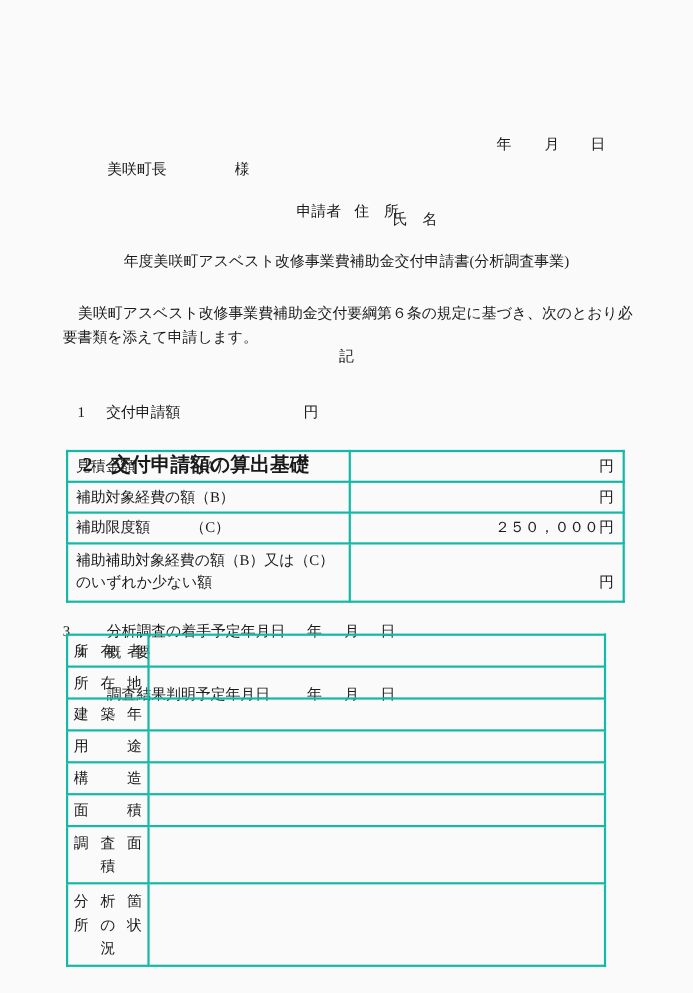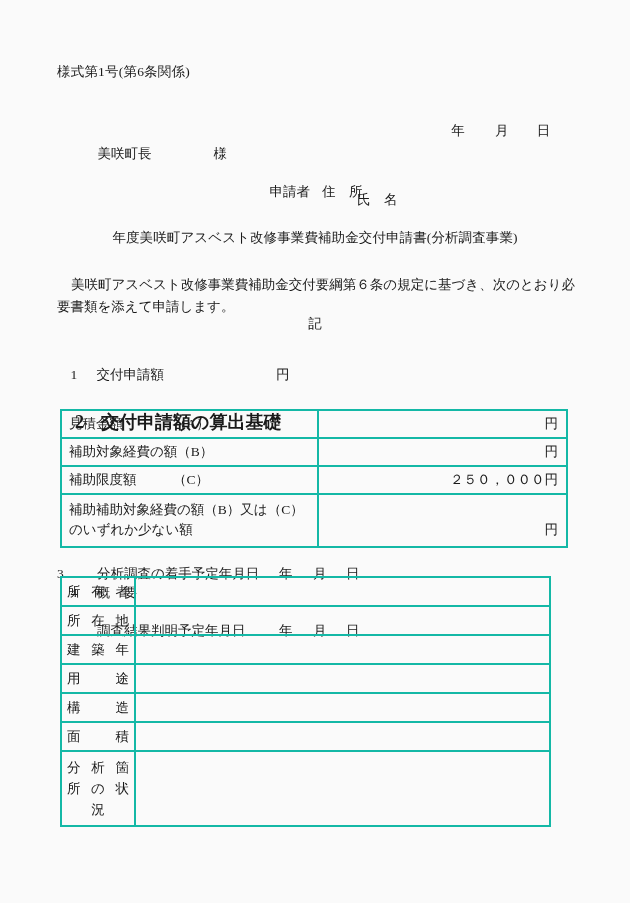--- a/index.html
+++ b/index.html
@@ -193,7 +193,6 @@
 
 <div class="page">
 
-  <div class="abs jp" id="form-code">様式第1号(第6条関係)</div>
 
   <div class="abs jp" id="date-line">
     <span class="seg">年</span><span class="gap-a"></span><span class="seg">月</span><span class="gap-b"></span><span class="seg">日</span>

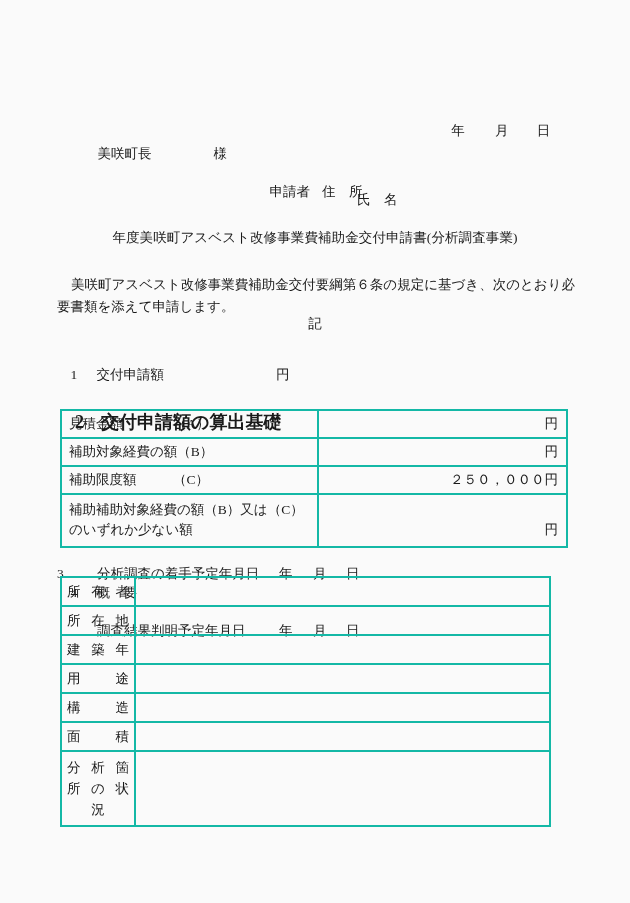--- a/index.html
+++ b/index.html
@@ -319,6 +319,15 @@
           <span></span>
         </td>
       </tr>
+      <tr class="double">
+        <td class="label">
+          <span class="just">調査面</span>
+          <span class="ctr">積</span>
+        </td>
+        <td class="blank">
+          <span></span>
+        </td>
+      </tr>
       <tr class="triple">
         <td class="label">
           <span class="just">分析箇</span>

